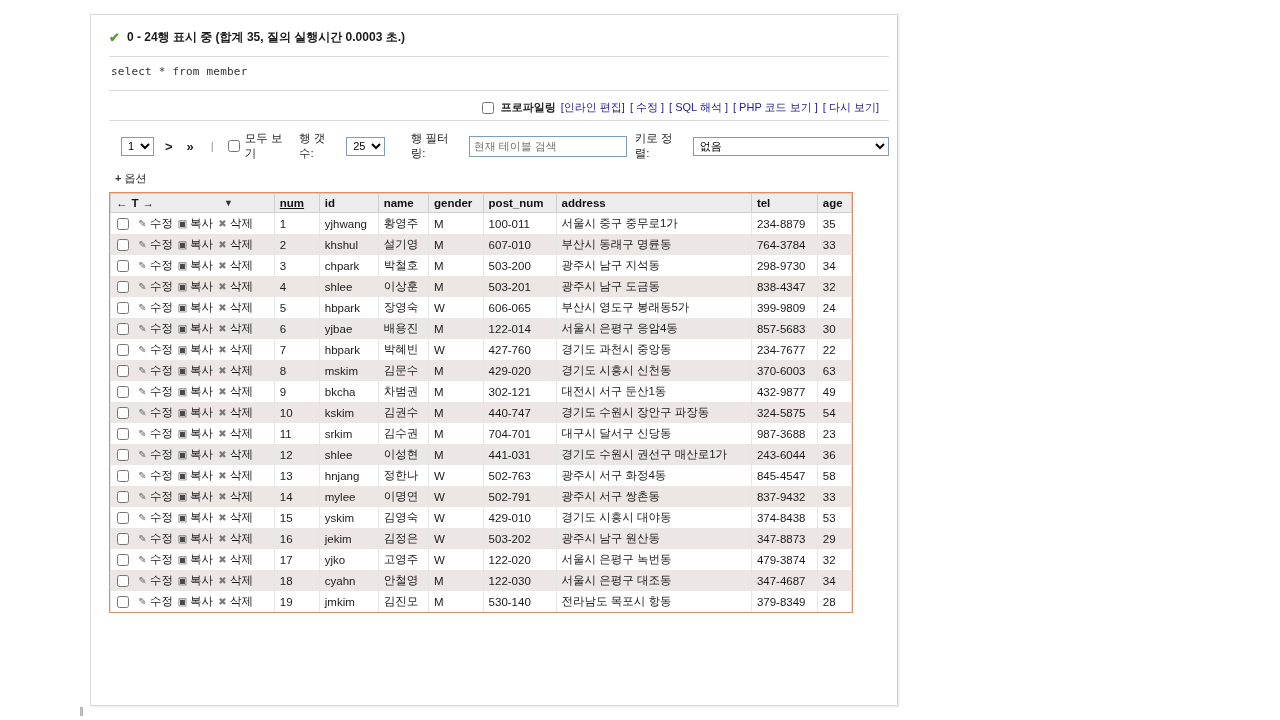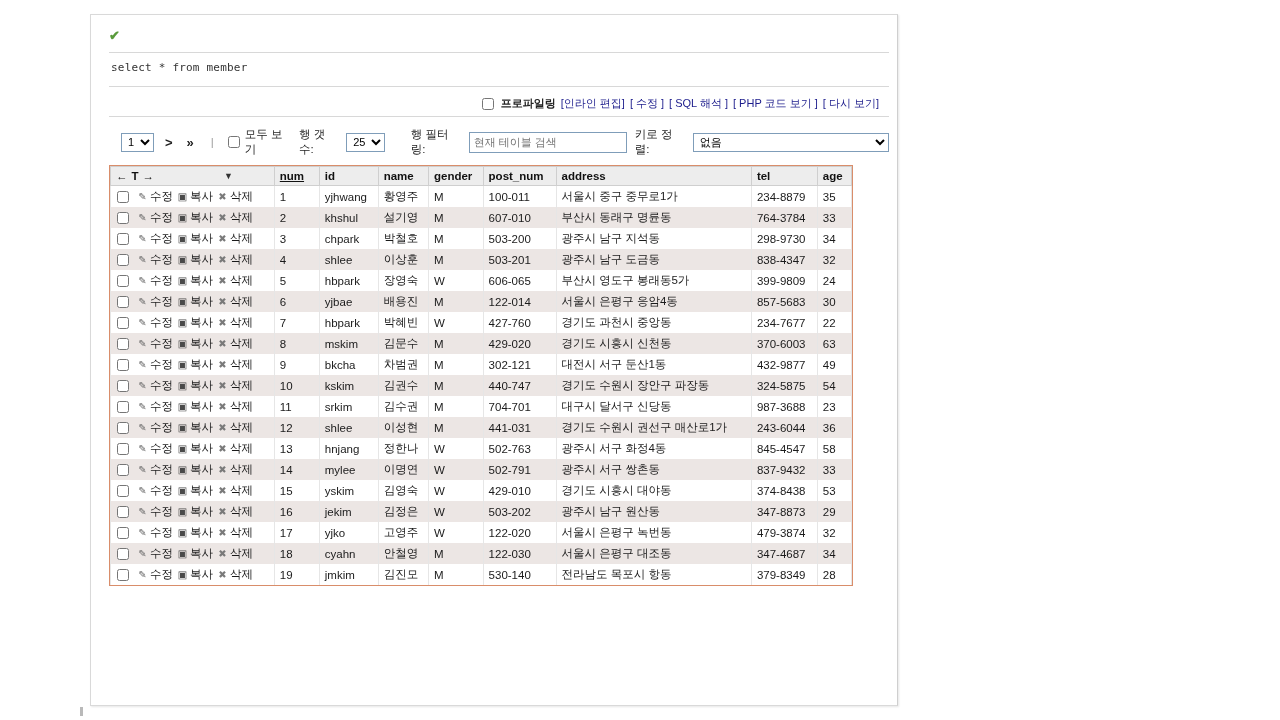--- a/index.html
+++ b/index.html
@@ -227,6 +227,7 @@
 
       <div class="result-header">
         <span class="check-green">✔</span>
+        <span>0 - 24행 표시 중 (합계 35, 질의 실행시간 0.0003 초.)</span>
       </div>
       <div class="hr"></div>
 

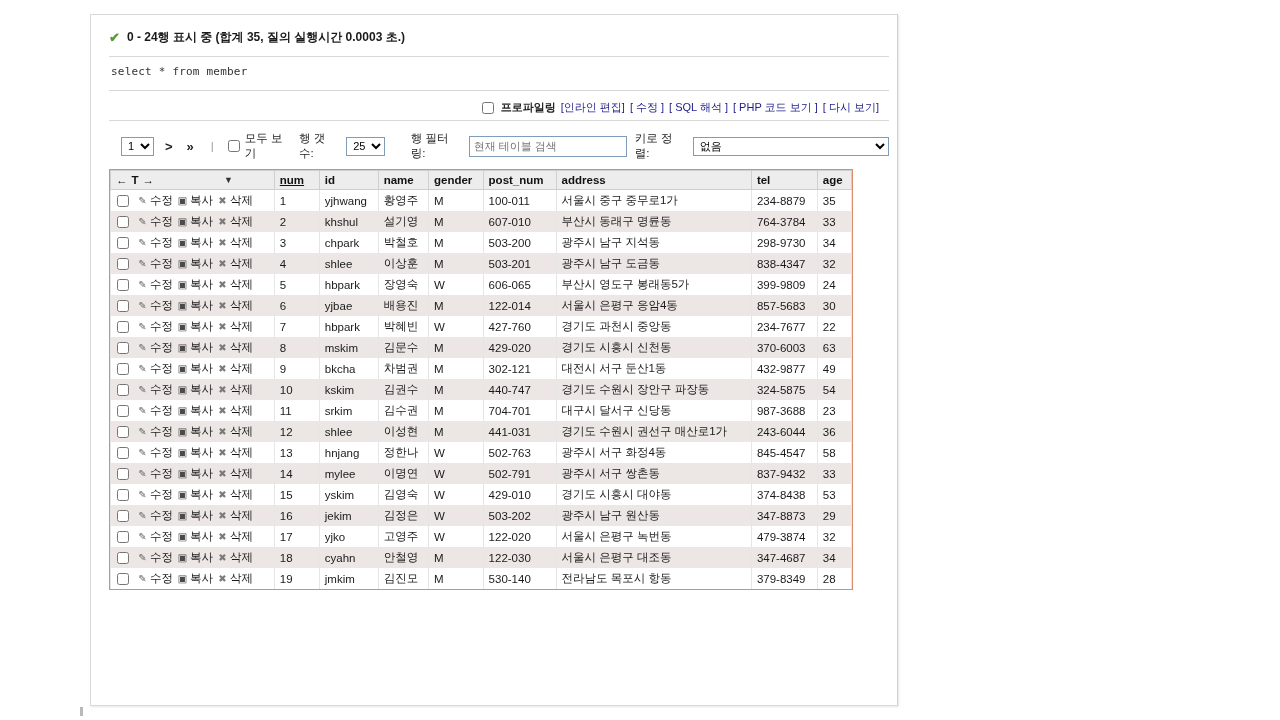--- a/index.html
+++ b/index.html
@@ -268,6 +268,9 @@
         </select>
       </div>
 
+      <div class="options-line">
+        <span class="plus">+</span><span>옵션</span>
+      </div>
 
       <div class="table-wrap">
         <table class="data">

